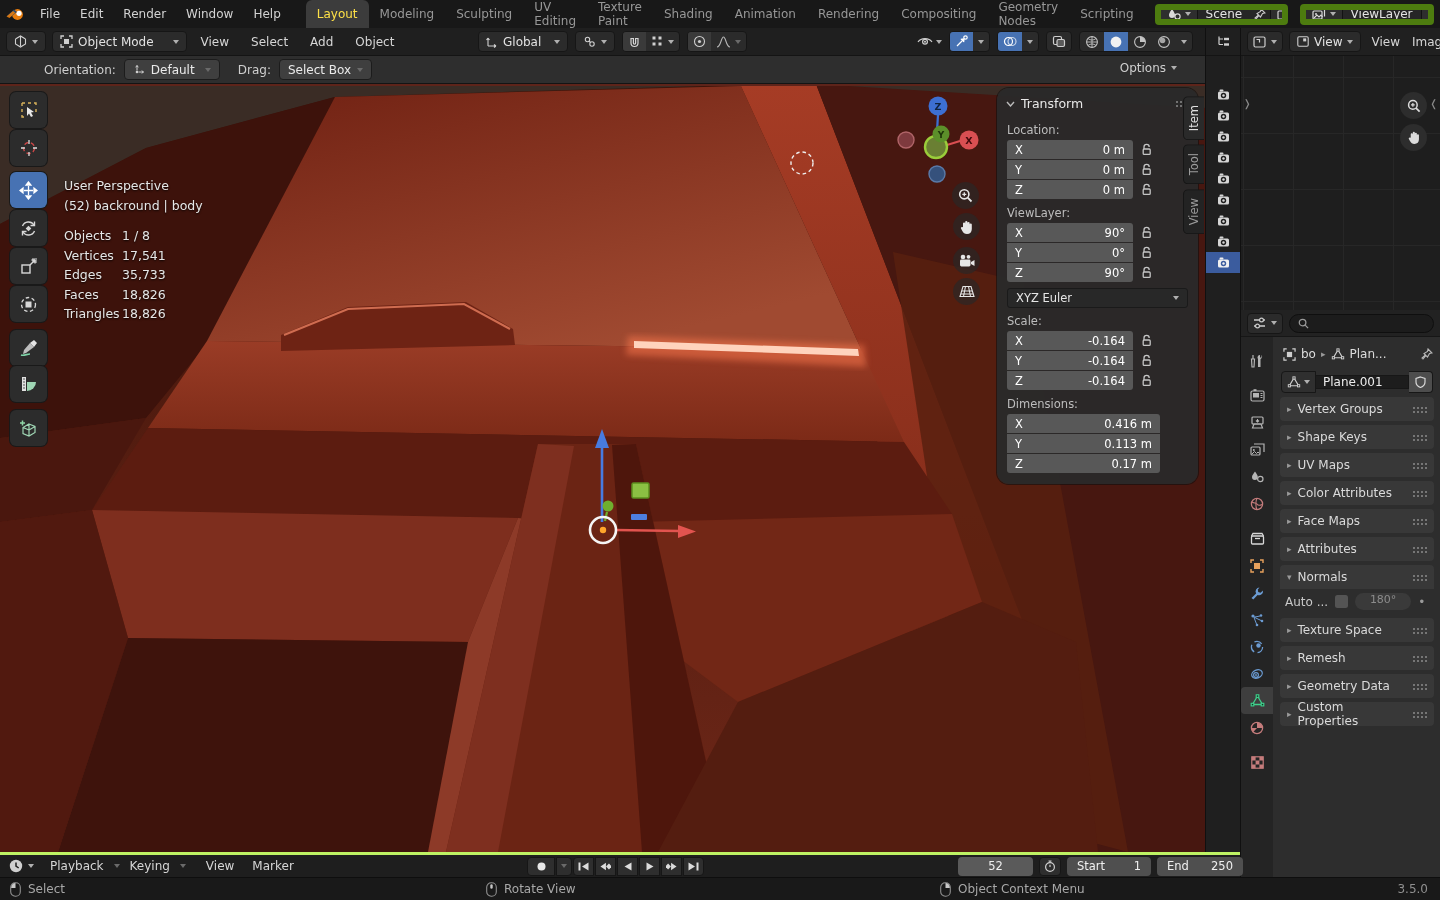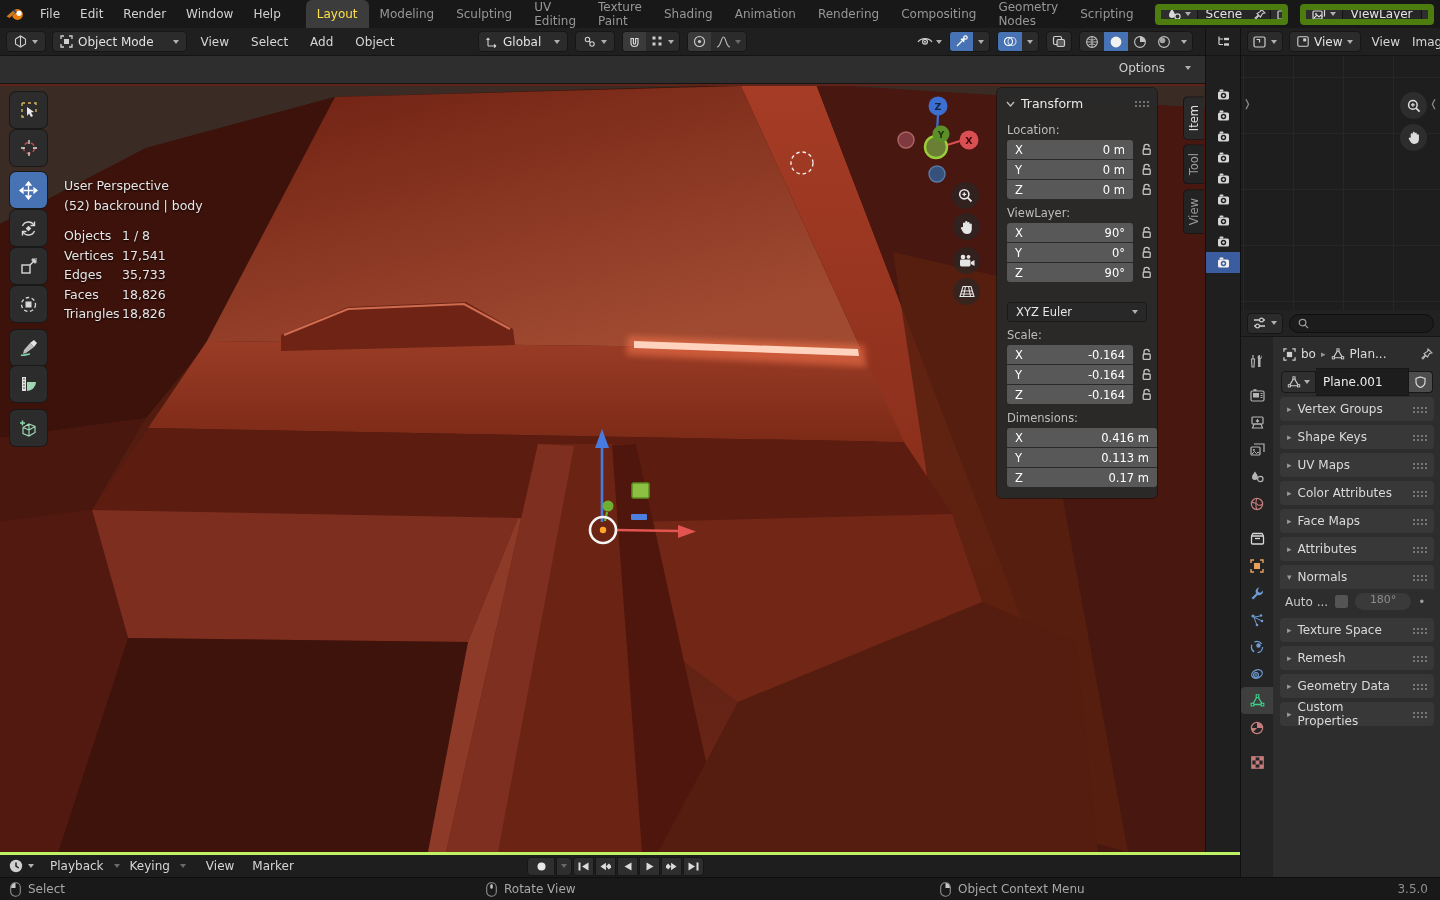--- a/index.html
+++ b/index.html
@@ -293,6 +293,22 @@
 </div>
 
 <div id="tset" class="abs">
+  <div class="row" style="position:absolute;left:44px;top:3px;gap:8px">
+    <span class="tlabel">Orientation:</span>
+    <div class="tbtn" style="width:96px">
+      <svg width="12" height="12" viewBox="0 0 12 12">
+          <circle cx="4" cy="8" r="1.3" fill="#cfcfcf"></circle>
+          <path d="M4 6.5 V1.5 M4 1.5 l-1.3 1.8 M4 1.5 l1.3 1.8 M5.5 8 h5 M10.5 8 l-1.8-1.3 M10.5 8 l-1.8 1.3" stroke="#cfcfcf" stroke-width="1" fill="none"></path>
+        </svg>
+      <span>Default</span>
+      <span class="chev dim" style="margin-left:auto"></span>
+    </div>
+    <span class="tlabel" style="margin-left:10px">Drag:</span>
+    <div class="tbtn">
+      <span>Select Box</span>
+      <span class="chev dim"></span>
+    </div>
+  </div>
   <div class="row" style="position:absolute;right:14px;top:5px;gap:20px">
     <span class="tlabel">Options</span>
     <span class="chev"></span>

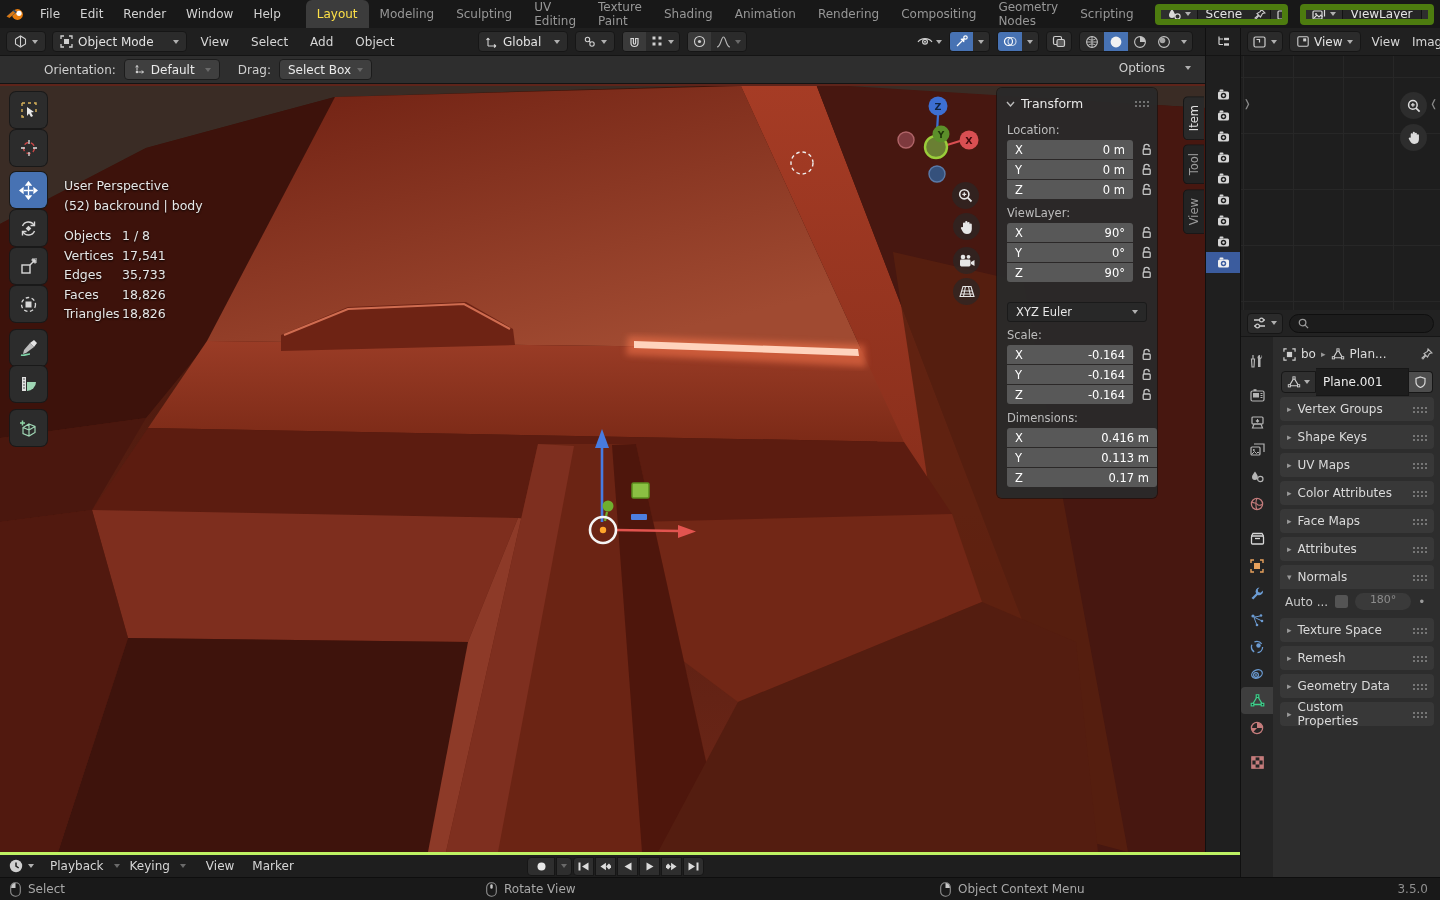--- a/index.html
+++ b/index.html
@@ -309,7 +309,7 @@
       <span class="chev dim"></span>
     </div>
   </div>
-  <div class="row" style="position:absolute;right:14px;top:5px;gap:20px">
+  <div class="row" style="position:absolute;right:28px;top:5px;gap:5px">
     <span class="tlabel">Options</span>
     <span class="chev"></span>
   </div>

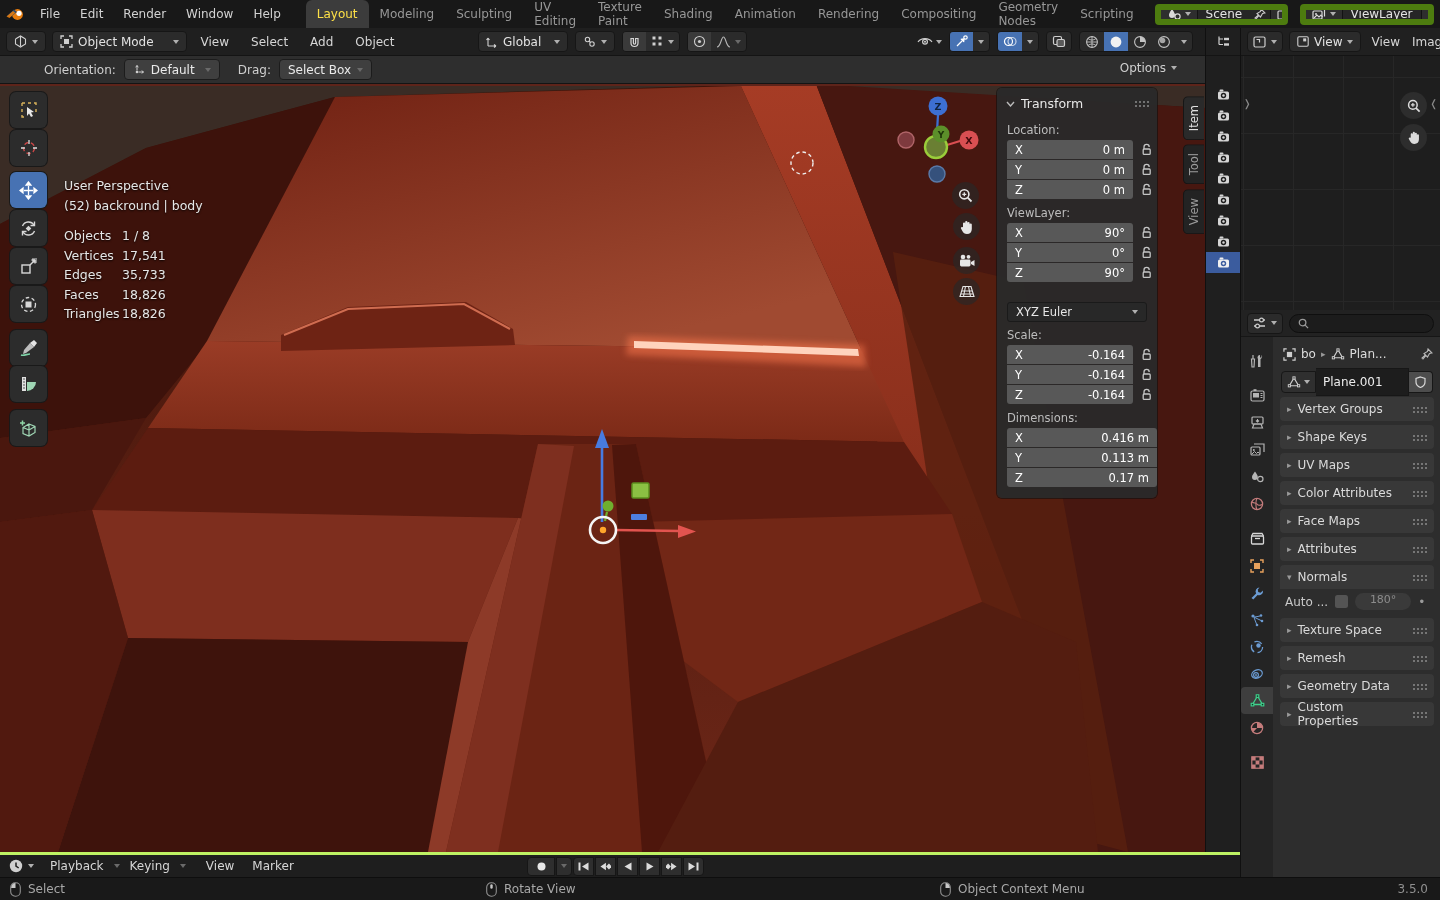--- a/index.html
+++ b/index.html
@@ -40,7 +40,7 @@
   #stats{left:64px;top:92px;color:#e6e6e6;font-size:12.5px;text-shadow:0 1px 2px rgba(0,0,0,.85);line-height:19.5px}
   #stats .tbl{margin-top:11px;display:grid;grid-template-columns:58px auto;column-gap:0}
   
-  #npanel{left:997px;top:88px;width:160px;background:rgba(42,42,42,.96);border-radius:5px;padding:5px 0 10px 0;box-shadow:0 0 0 1px rgba(15,15,15,.6)}
+  #npanel{left:997px;top:88px;width:201px;background:rgba(42,42,42,.96);border-radius:12px;padding:5px 0 10px 0;box-shadow:0 0 0 1px rgba(15,15,15,.6)}
   .nphead{display:flex;align-items:center;gap:6px;padding:3px 8px 6px 9px;color:#e8e8e8;font-size:12.5px}
   .grip{width:15px;height:7px;background-image:radial-gradient(#8a8a8a 1px,transparent 1.3px);background-size:4px 4px;margin-left:auto;opacity:.75}
   .seclab{color:#bdbdbd;padding:6px 10px 3px 10px;font-size:11.5px}

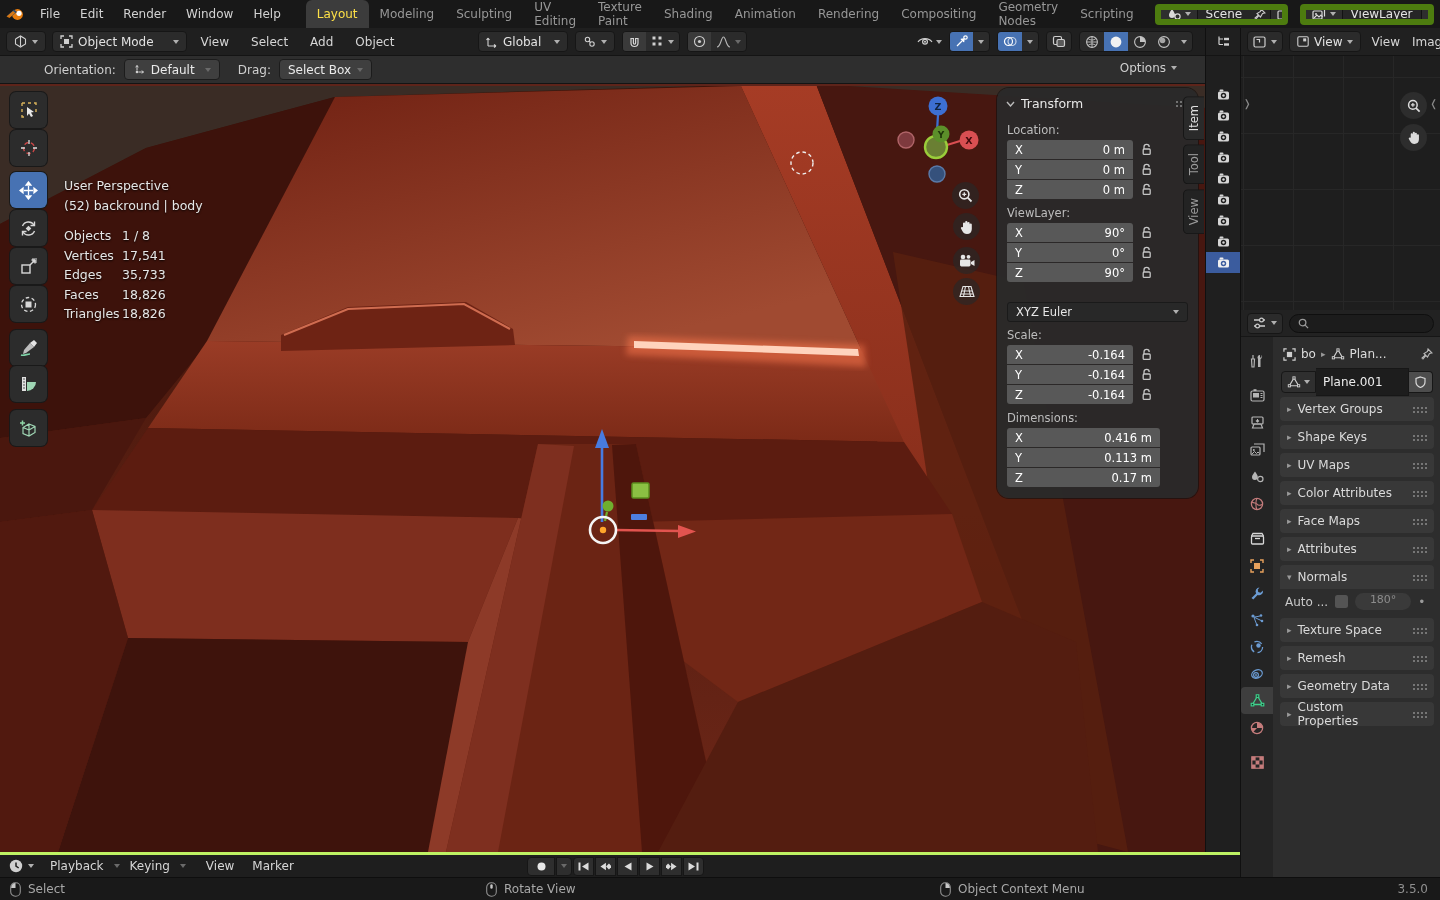--- a/index.html
+++ b/index.html
@@ -48,7 +48,7 @@
   .fld{width:126px;height:19px;background:#585858;display:flex;align-items:center;justify-content:space-between;padding:0 8px;color:#fff;font-size:11.5px;border-radius:2px}
   .fld.wide{width:153px}
   .lock{margin-left:8px;display:flex}
-  .ndrop{margin:20px 10px 0 10px;height:20px;background:#282828;border:1px solid #1a1a1a;border-radius:3px;display:flex;align-items:center;justify-content:space-between;padding:0 8px;color:#e6e6e6;font-size:11.5px}
+  .ndrop{margin:6px 10px 0 10px;height:20px;background:#282828;border:1px solid #1a1a1a;border-radius:3px;display:flex;align-items:center;justify-content:space-between;padding:0 8px;color:#e6e6e6;font-size:11.5px}
   .vtabs{left:1183px;top:96px;position:absolute}
   .vtab{writing-mode:vertical-rl;transform:rotate(180deg);background:#232323;color:#9b9b9b;font-size:11.5px;padding:8px 3px;border-radius:0 5px 5px 0;margin-bottom:4px;display:block;border:1px solid #161616;border-left:none}
   .vtab.act{background:#2a2a2a;color:#e0e0e0;border-left:none}

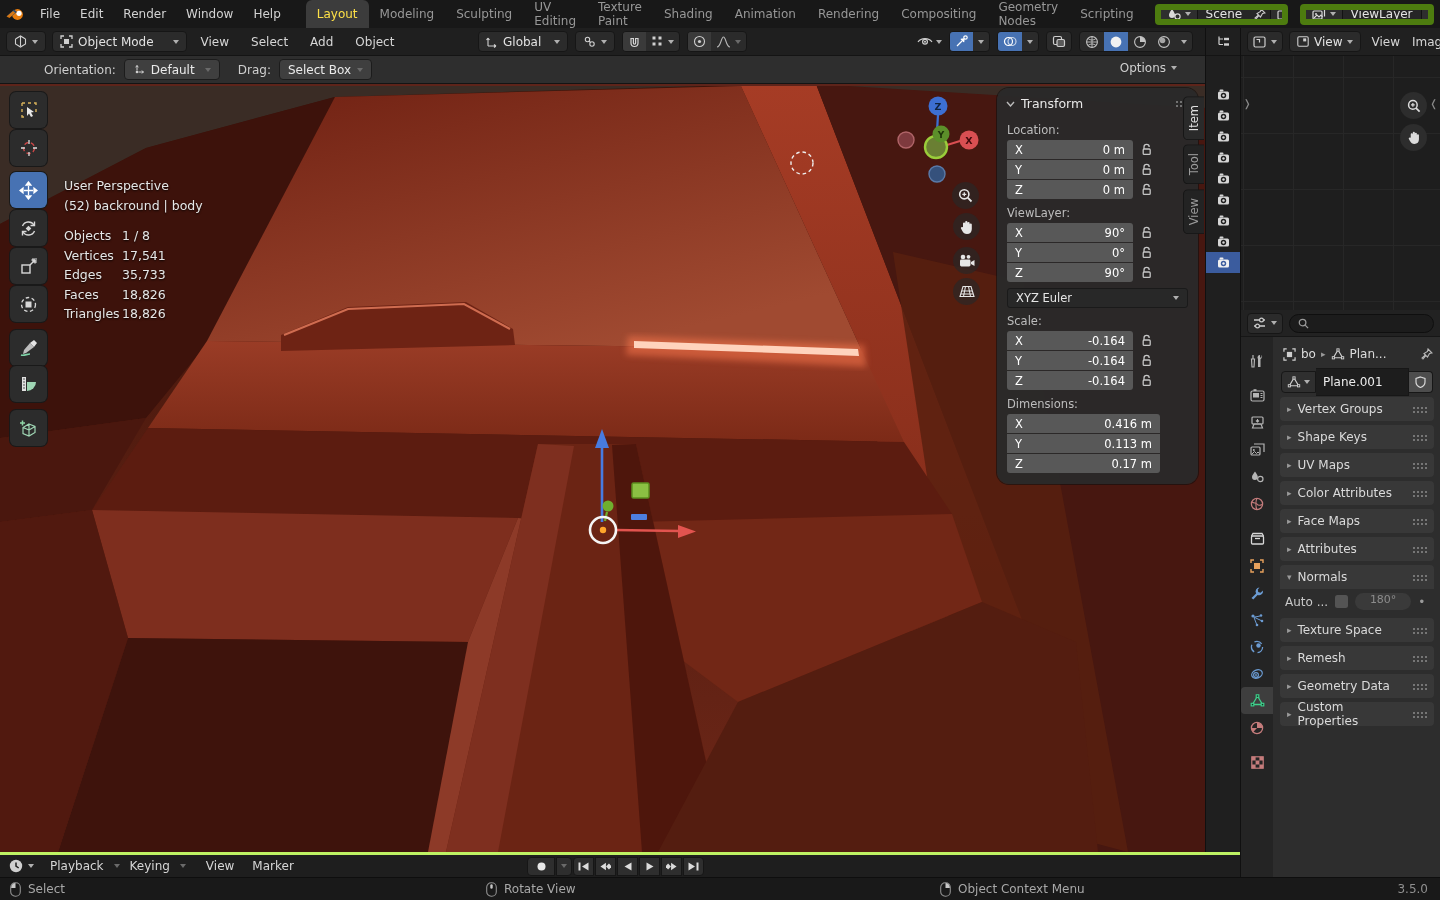--- a/index.html
+++ b/index.html
@@ -919,7 +919,7 @@
           </svg>
         <span class="chev"></span>
       </div>
-      <div style="flex:1;height:28px;background:#1d1d1d;border:1px solid #171717;border-left:none;display:flex;align-items:center;padding:0 7px;color:#ededed">
+      <div style="flex:1;height:14px;background:#1d1d1d;border:1px solid #171717;border-left:none;display:flex;align-items:center;padding:0 7px;color:#ededed">
         <span>Plane.001</span>
       </div>
       <div style="width:24px;height:22px;background:#4d4d4d;border:1px solid #171717;border-left:none;border-radius:0 4px 4px 0;display:flex;align-items:center;justify-content:center">

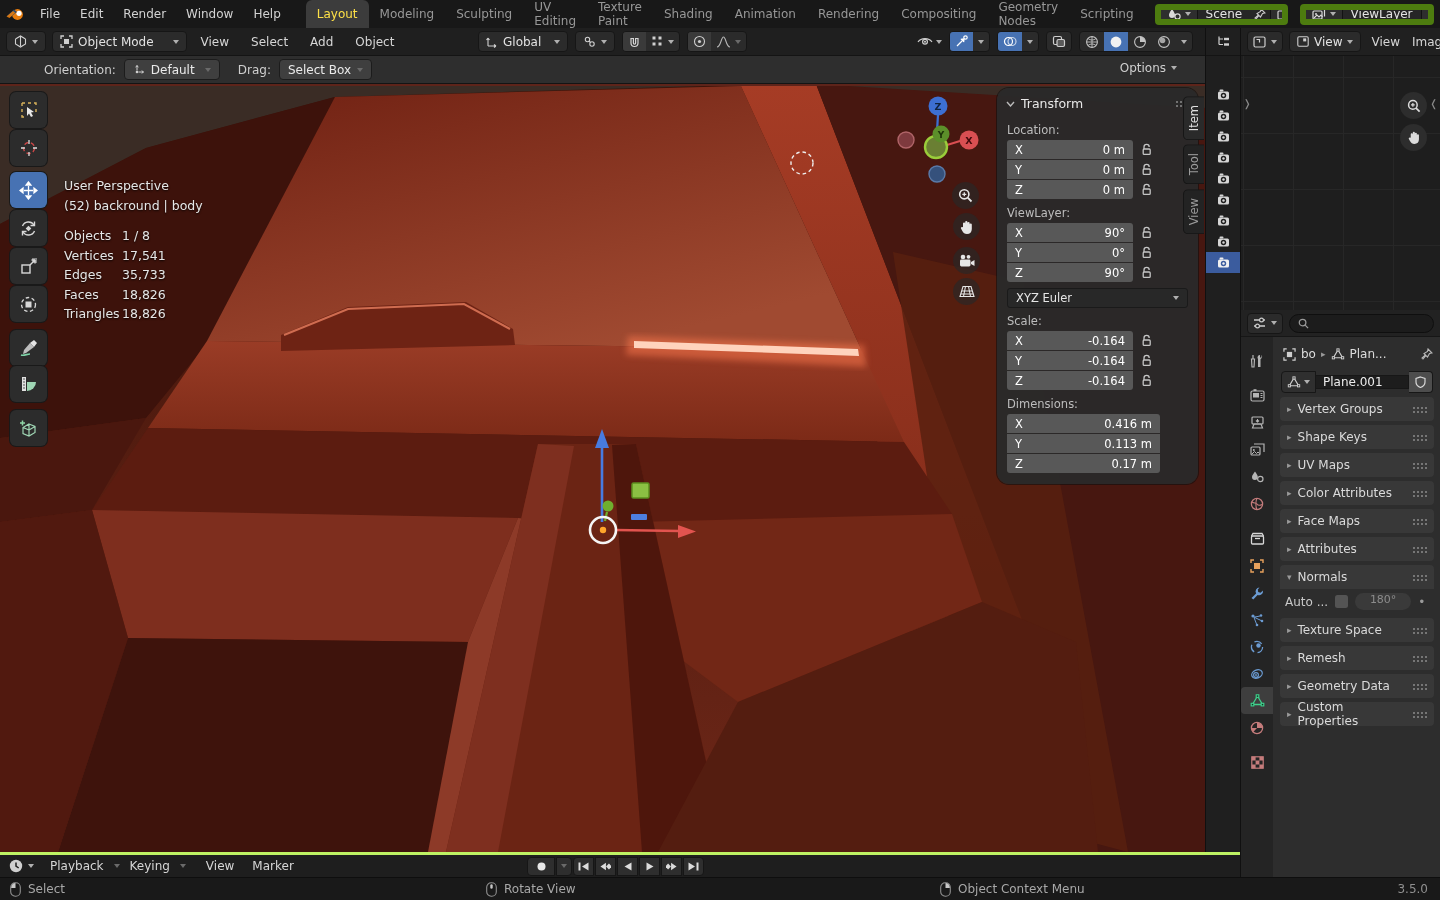--- a/index.html
+++ b/index.html
@@ -1056,6 +1056,25 @@
         </svg>
       </div>
   </div>
+  <div class="row" style="position:absolute;left:958px;gap:6px">
+    <div class="tfield" style="width:75px;justify-content:center;background:#5a5a5a">
+        <span>52</span>
+      </div>
+    <div class="tlbtn" style="border-radius:4px;width:22px">
+      <svg width="12" height="12" viewBox="0 0 12 12">
+          <circle cx="6" cy="7" r="4.4" fill="none" stroke="#cfcfcf" stroke-width="1.2"></circle>
+          <path d="M6 4.8 V7 M4.5 1 h3 M6 1 v1.6" stroke="#cfcfcf" stroke-width="1.2" fill="none"></path>
+        </svg>
+    </div>
+    <div class="tfield" style="width:84px;justify-content:space-between">
+        <span>Start</span>
+        <span>1</span>
+      </div>
+    <div class="tfield" style="width:86px;justify-content:space-between">
+        <span>End</span>
+        <span>250</span>
+      </div>
+  </div>
 </div>
 
 <div id="sbar" class="abs">

